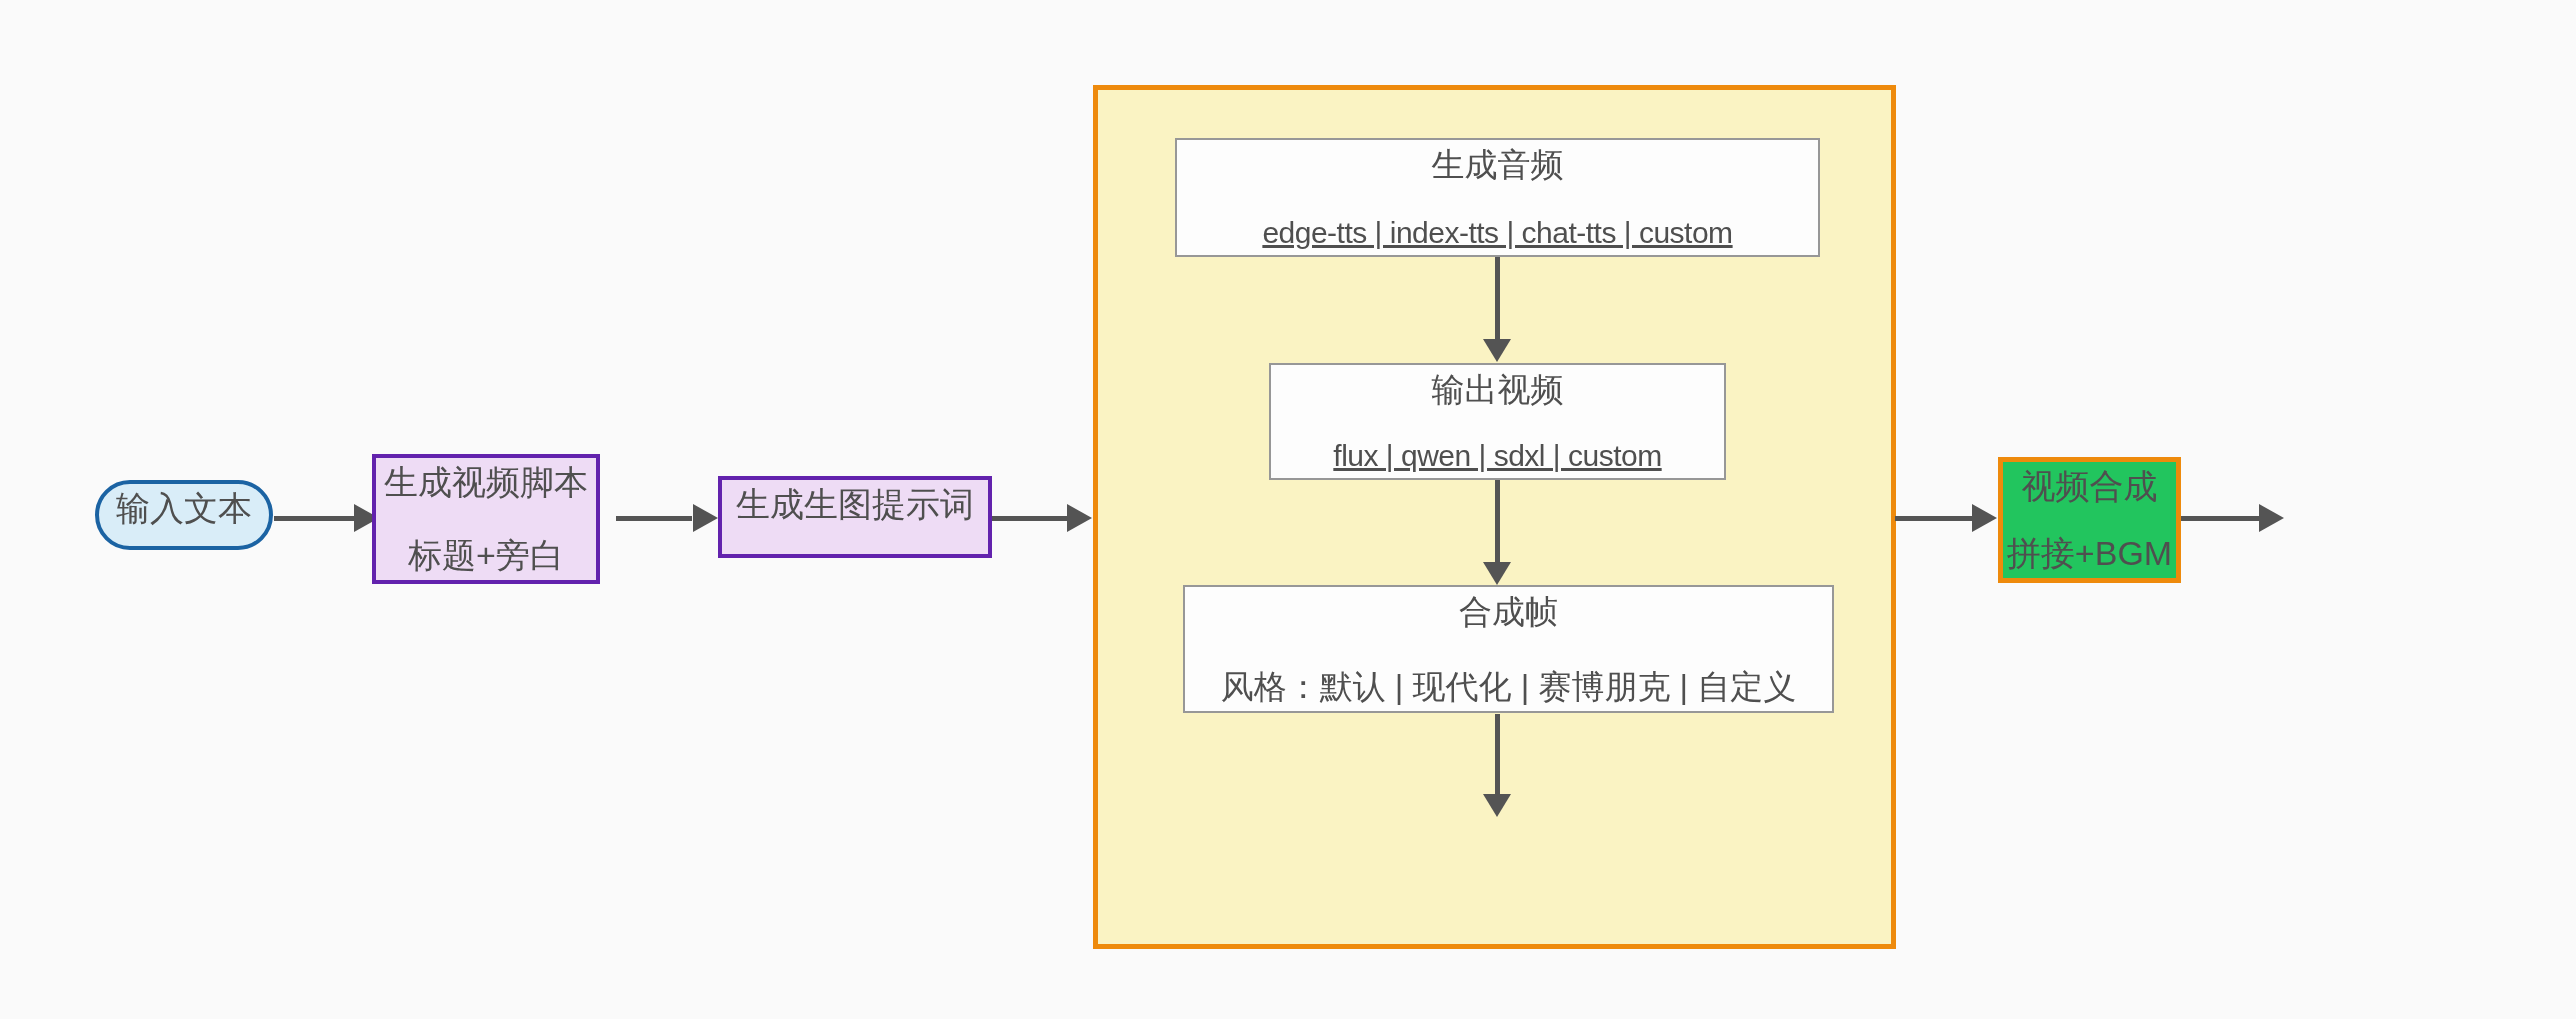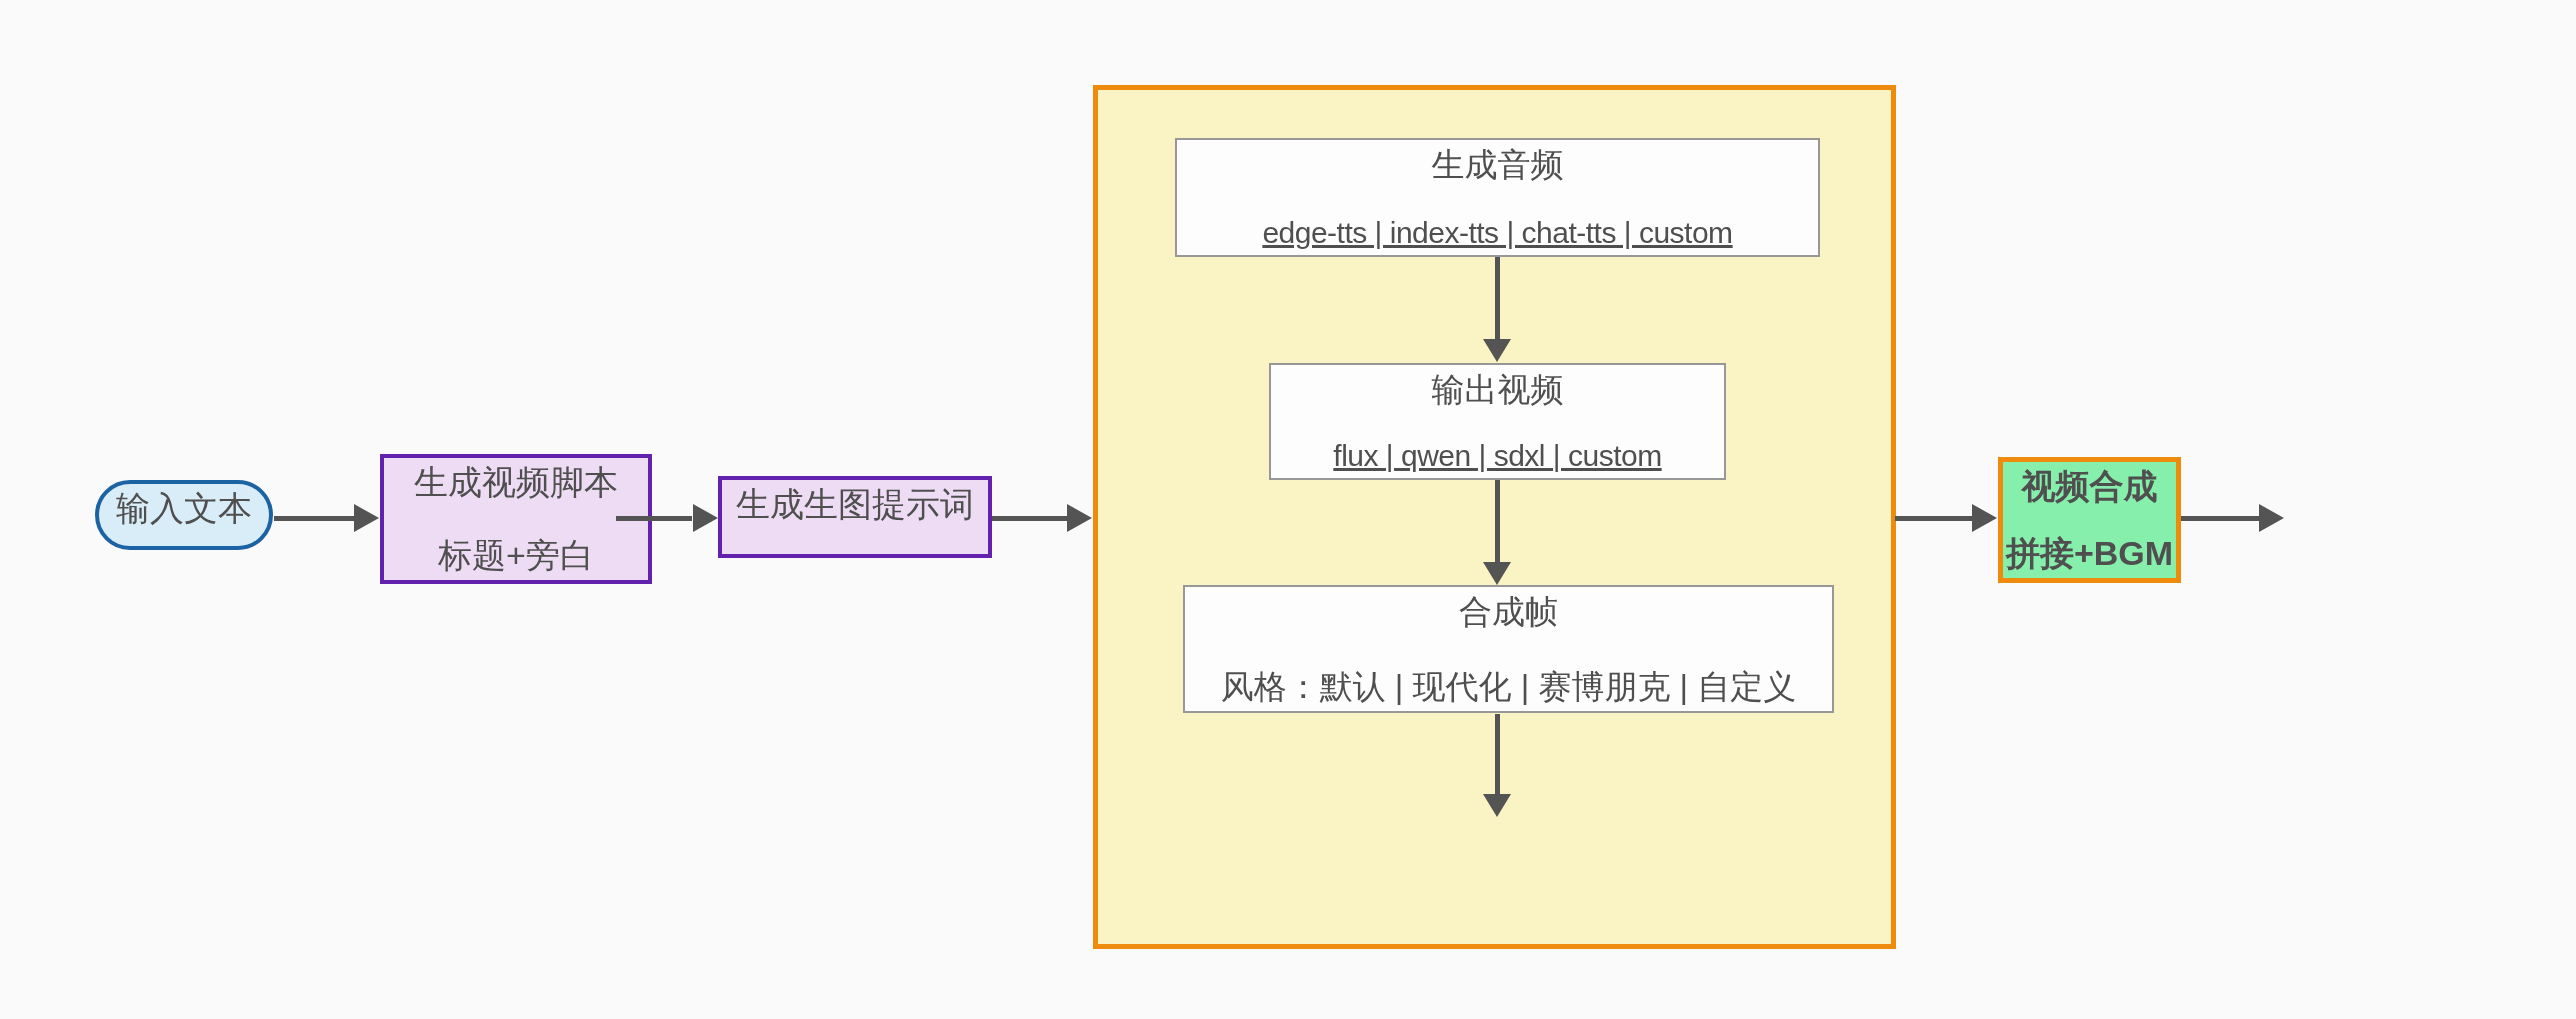--- a/index.html
+++ b/index.html
@@ -97,7 +97,7 @@
   <div class="hline" style="left:274px; top:516px; width:81px;"></div>
   <div class="hhead" style="left:354px; top:504px;"></div>
 
-  <div class="node purple" style="left:380px; top:454px; width:272px; height:130px;">
+  <div class="node purple" style="left:372px; top:454px; width:228px; height:130px;">
     <span>生成视频脚本</span>
     <span>标题+旁白</span>
   </div>

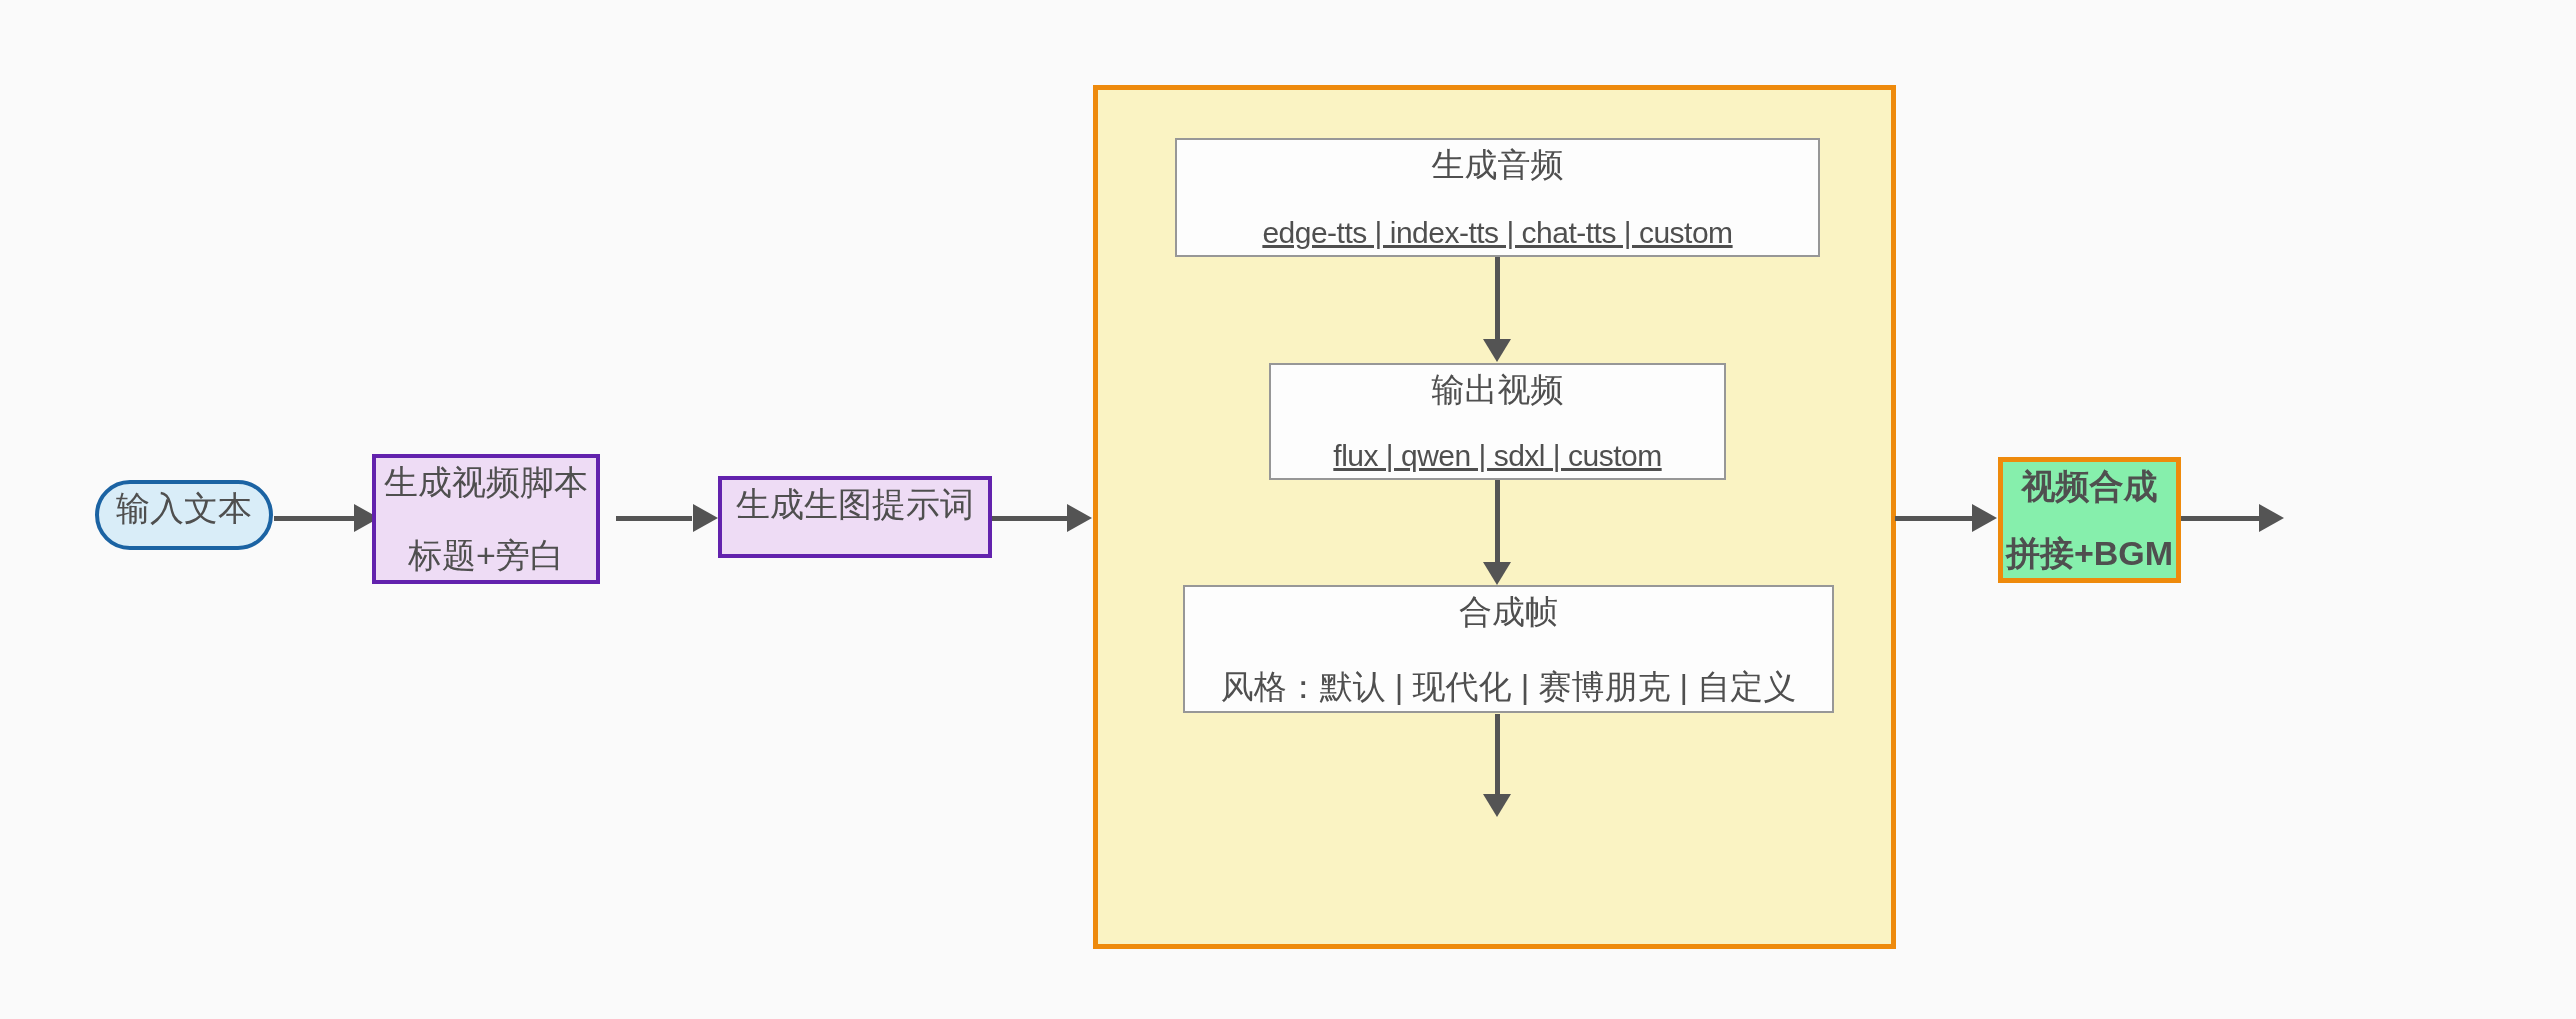--- a/index.html
+++ b/index.html
@@ -50,9 +50,8 @@
     text-decoration: underline;
   }
   .orangebox {
-    background: #86efac;
+    background: #22c55e;
     border: 5.5px solid #ee8a0c;
-    font-weight: bold;
   }
   .groupbox {
     position: absolute;

